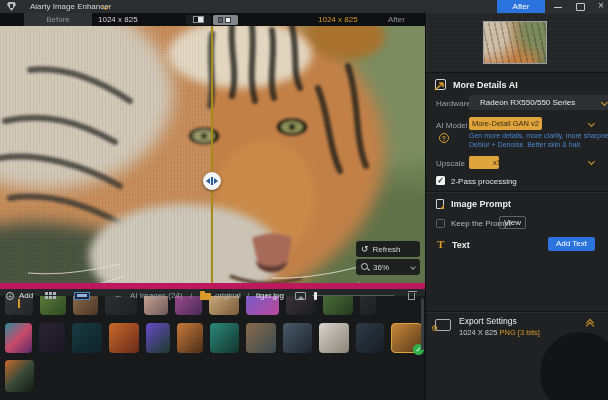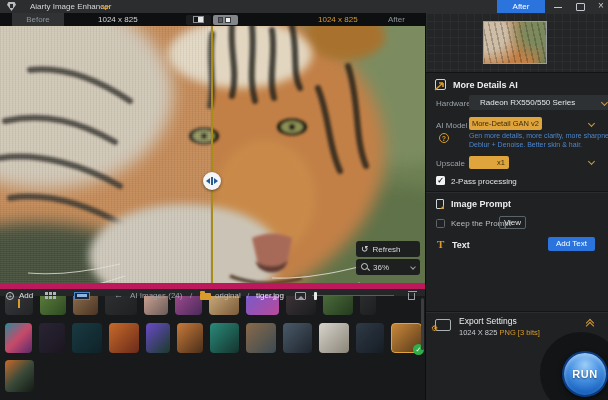--- a/index.html
+++ b/index.html
@@ -24,7 +24,7 @@
 
   
   .compare-bar { position:absolute; left:0; top:13px; width:425px; height:13px; background:#0e0f10; z-index:25; }
-  .before-tab { position:absolute; left:12px; top:0; width:52px; height:13px; background:#303234; color:#8d949b;
+  .before-tab { position:absolute; left:24px; top:0; width:68px; height:13px; background:#303234; color:#8d949b;
                 font-size:8px; text-align:center; line-height:13px; }
   .before-size { position:absolute; left:98px; top:0; font-size:8px; color:#d4d6d8; line-height:13px; }
   .after-size { position:absolute; left:318px; top:0; font-size:8px; color:#d99b2b; line-height:13px; }

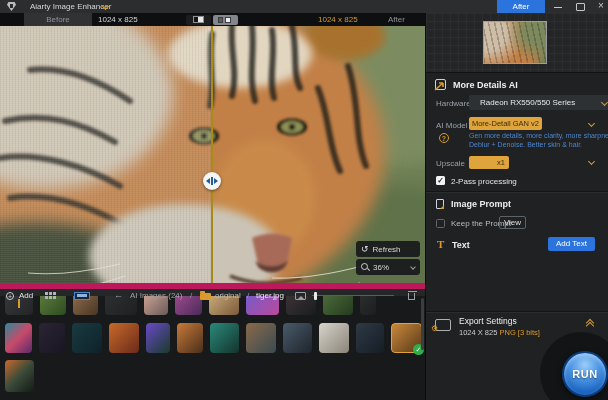--- a/index.html
+++ b/index.html
@@ -297,7 +297,7 @@
     <span class="desc" style="top:128px;">Deblur + Denoise. Better skin &amp; hair.</span>
 
     <span class="row-label" style="top:146px;">Upscale</span>
-    <div class="pill" style="top:143px; width:40px;padding-left:24px;">x1</div>
+    <div class="pill" style="top:143px; width:30px;padding-left:24px;">x1</div>
     <span class="lone-chev" style="top:146px;"></span>
 
     <span class="checkbox cb-on" style="left:10px; top:163px;">✓</span>

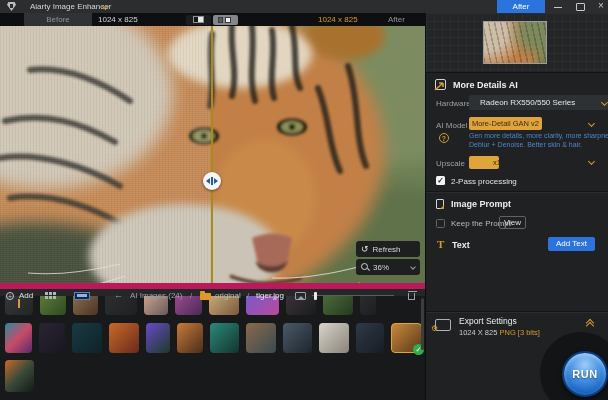--- a/index.html
+++ b/index.html
@@ -334,7 +334,6 @@
     </div>
 
     <div class="run-pedestal"></div>
-    <div class="run-btn">RUN</div>
   </div>
 
   <div class="toolbar">

